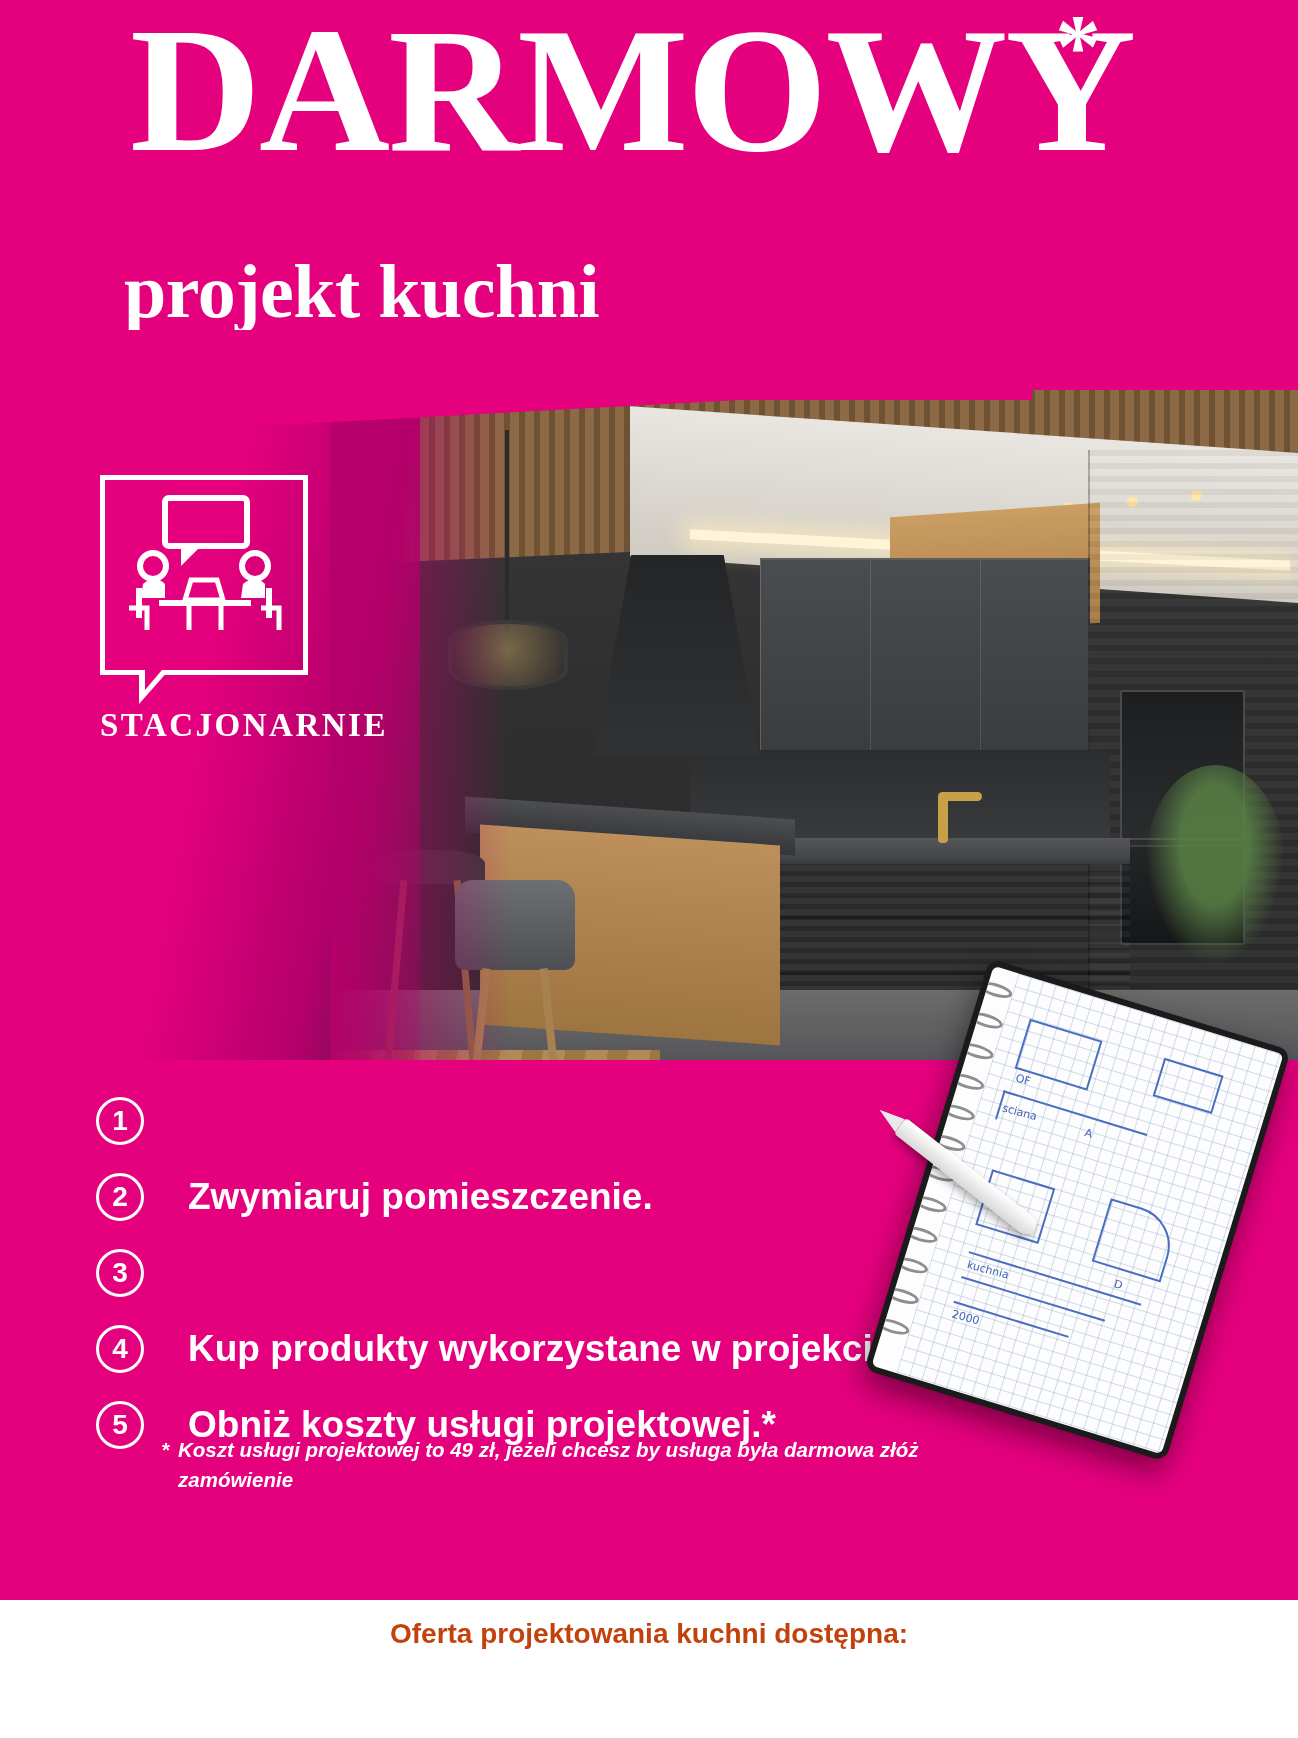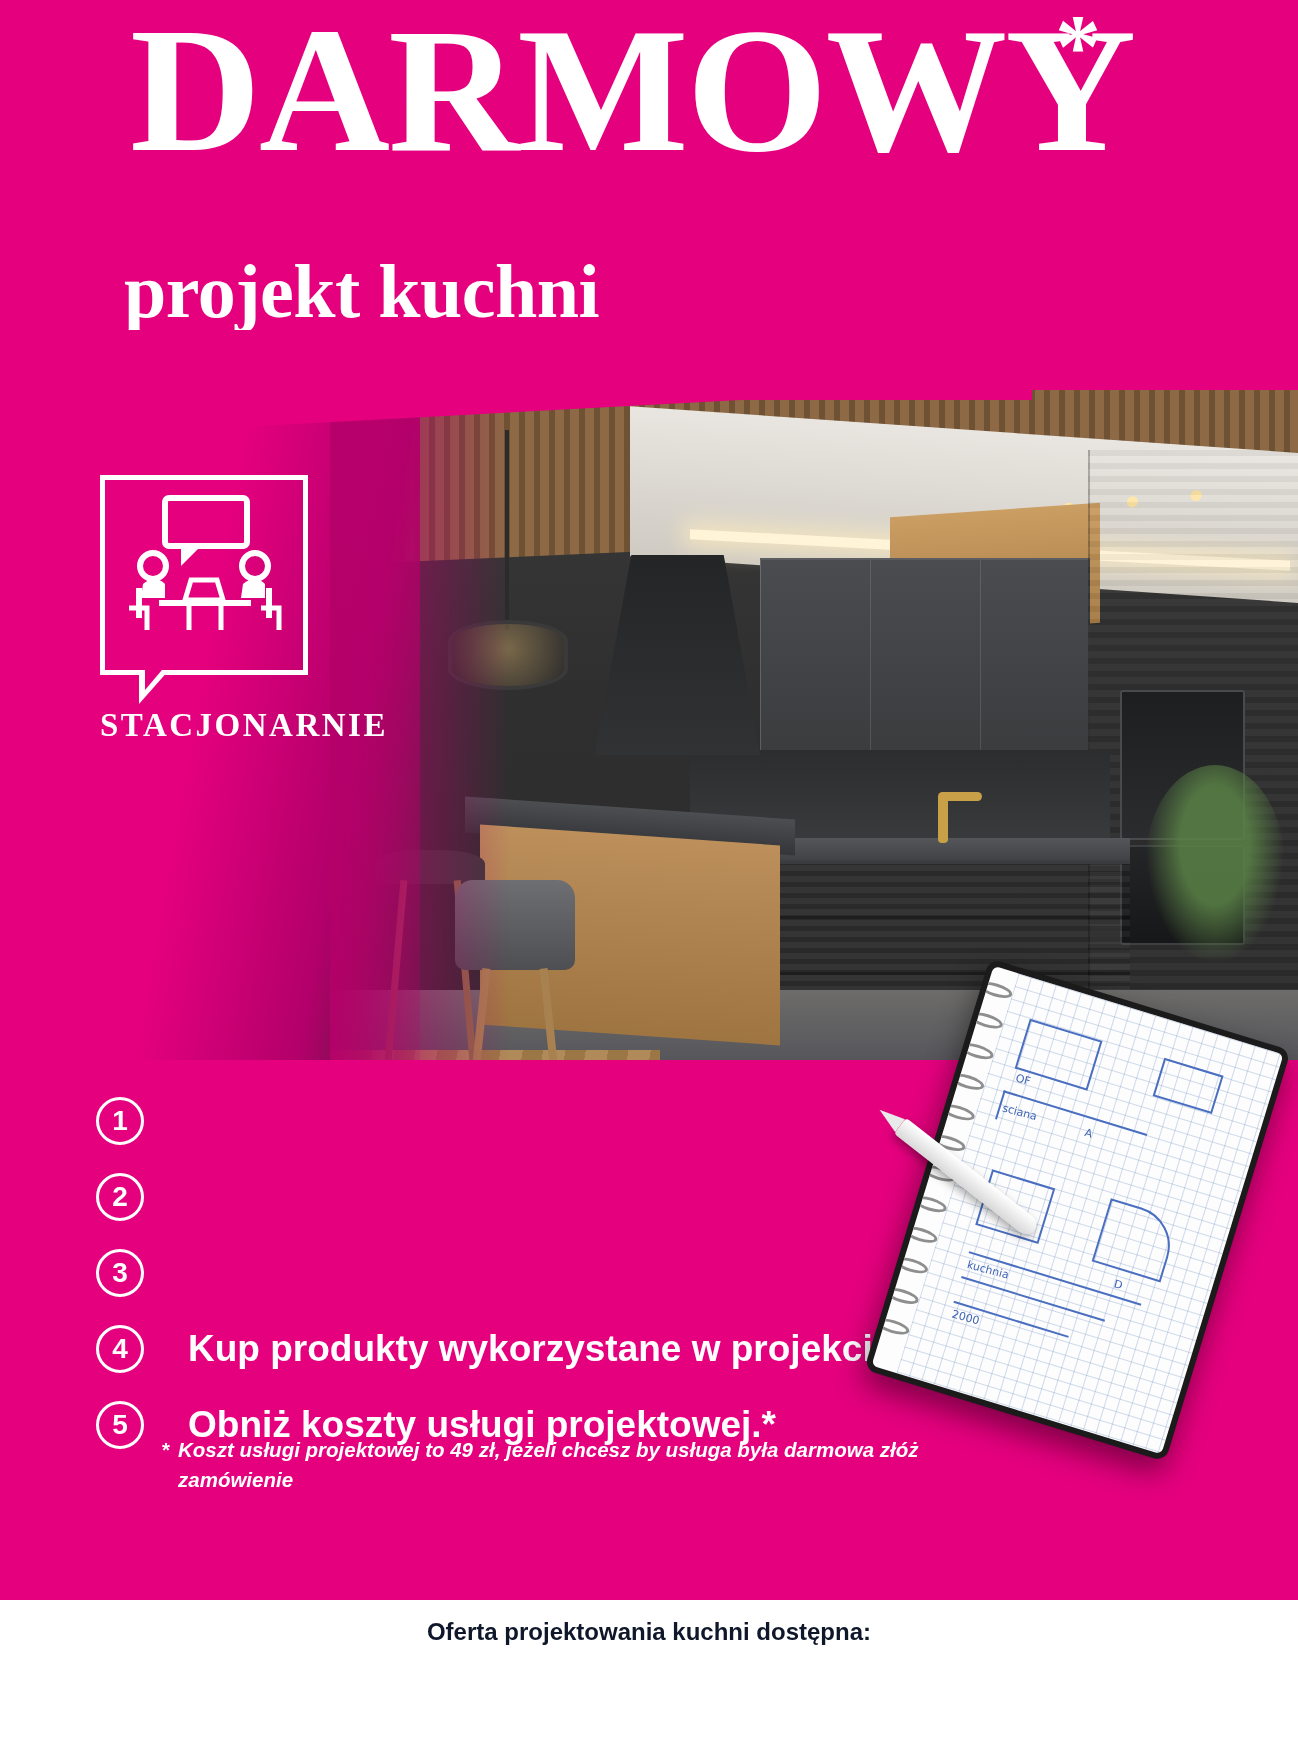--- a/index.html
+++ b/index.html
@@ -519,6 +519,7 @@
 
       <div class="step">
         <div class="step-num">2</div>
+        <div class="step-text">Zwymiaruj pomieszczenie.</div>
       </div>
 
       <div class="step">

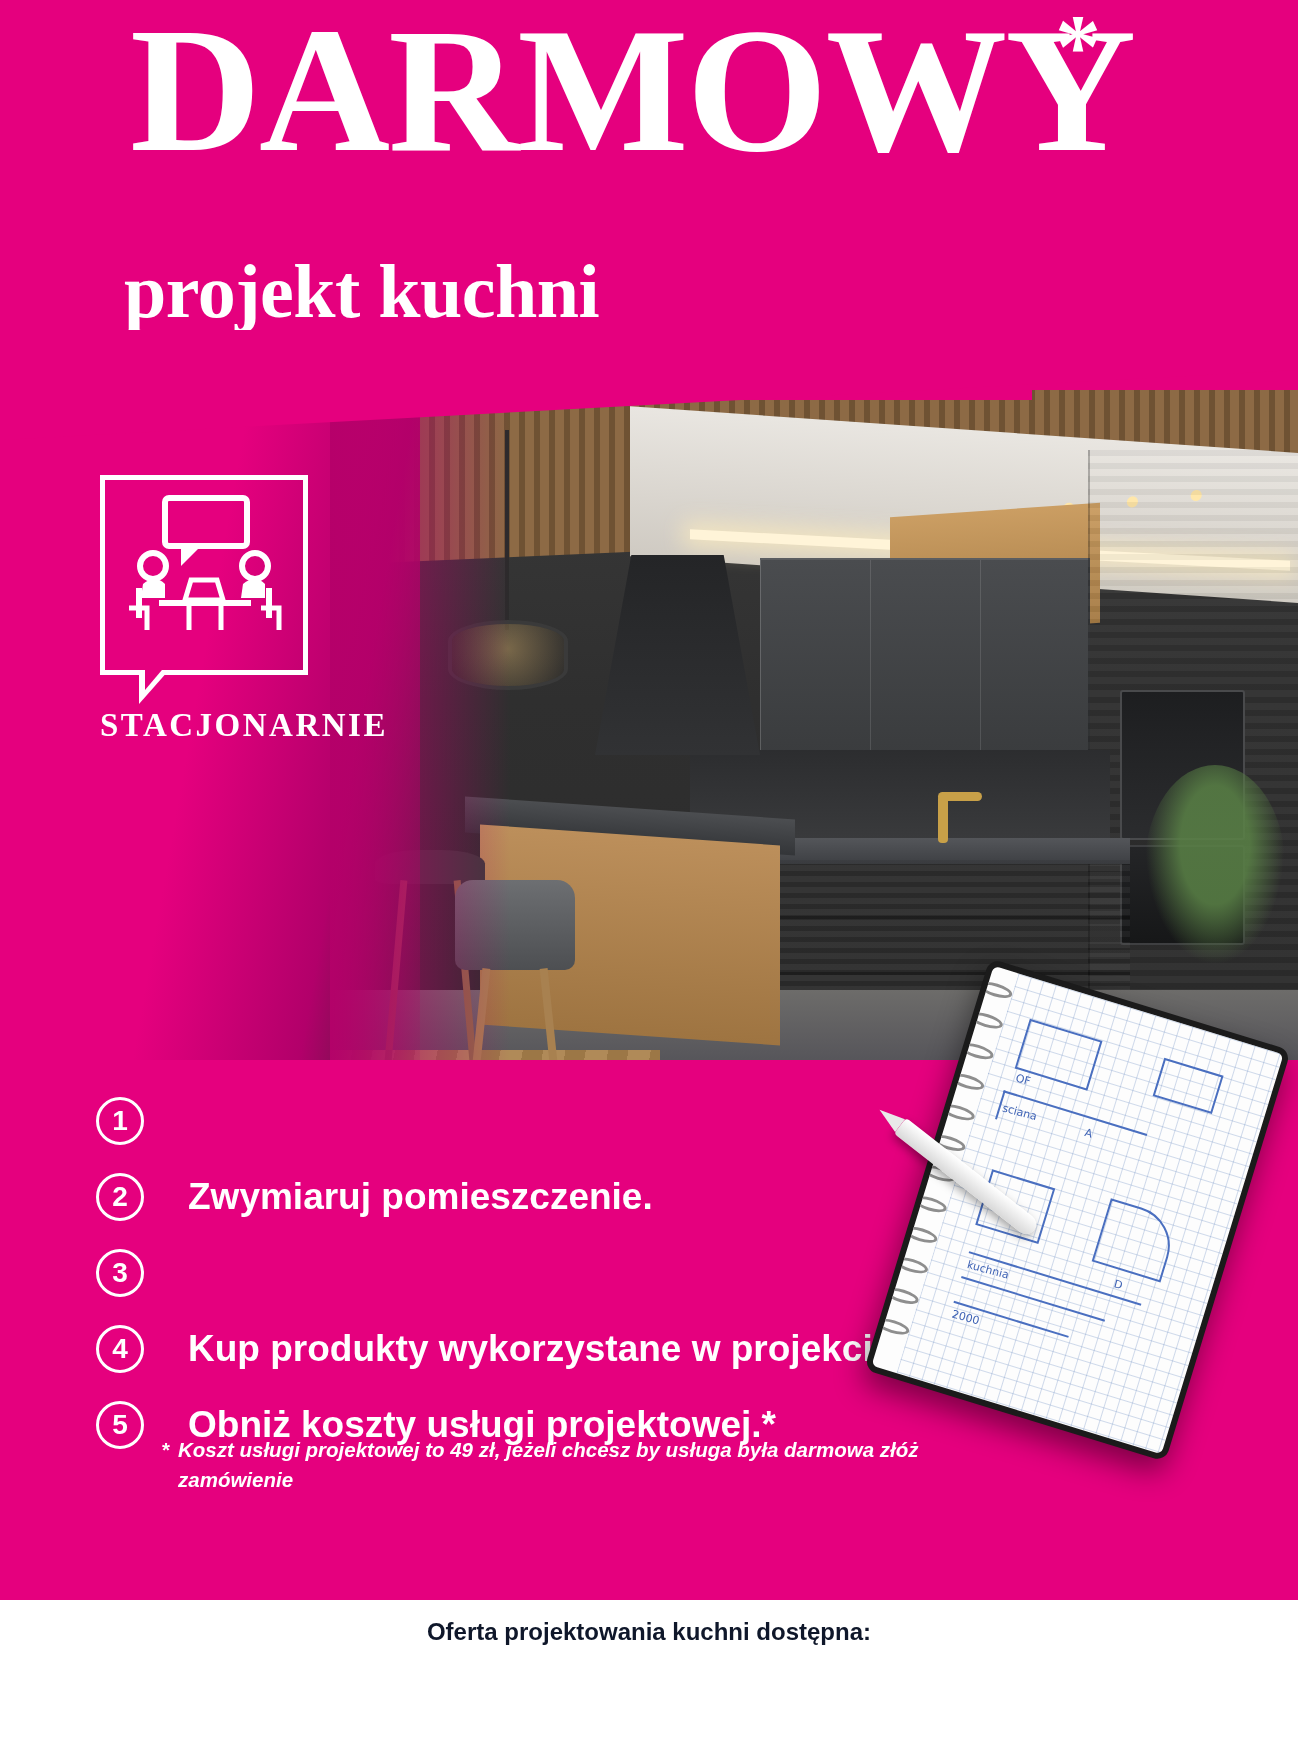--- a/index.html
+++ b/index.html
@@ -427,9 +427,9 @@
     padding-top: 18px;
   }
   .footer-title {
-    font-size: 24px;
+    font-size: 28px;
     font-weight: 600;
-    color: #0f172a;
+    color: #c2410c;
   }
   .footer-cities {
     margin-top: 12px;

